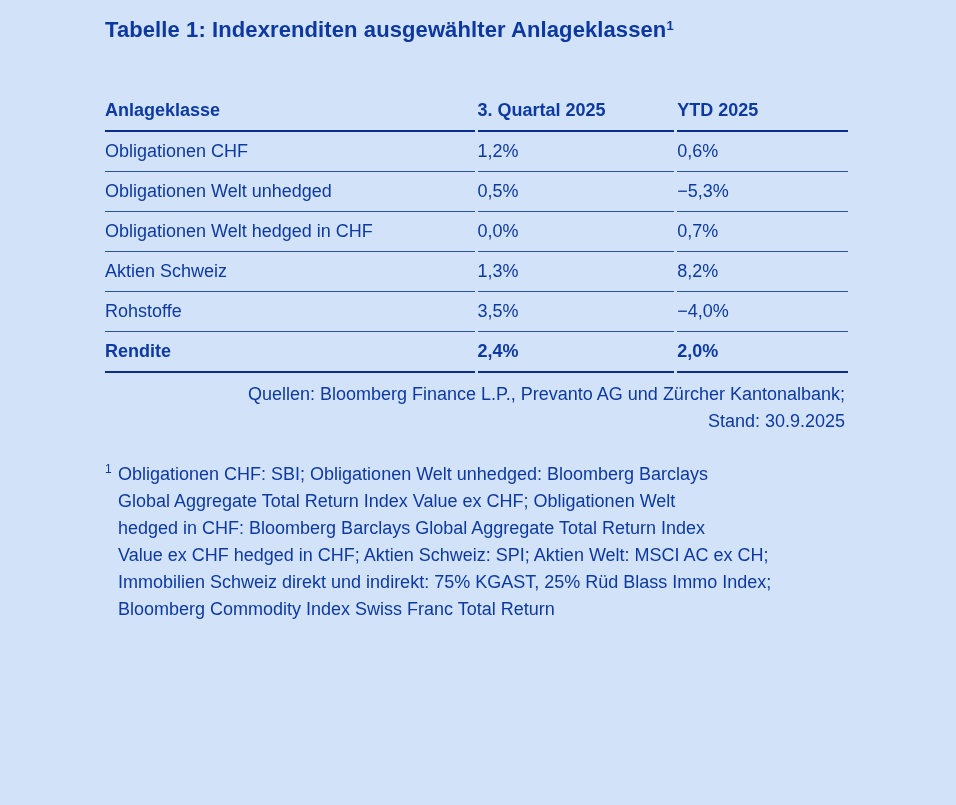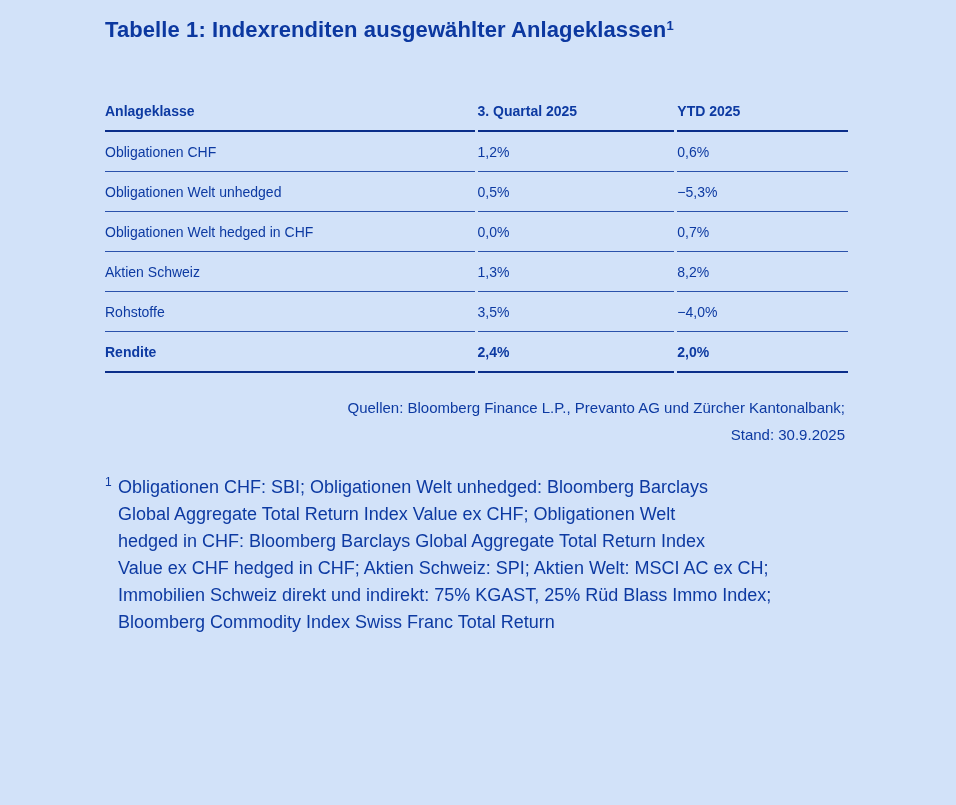--- a/index.html
+++ b/index.html
@@ -39,7 +39,7 @@
     table-layout: fixed;
   }
   table.returns th, table.returns td {
-    font-size: 14px;
+    font-size: 18px;
     height: 39px;
     padding: 0;
     vertical-align: middle;

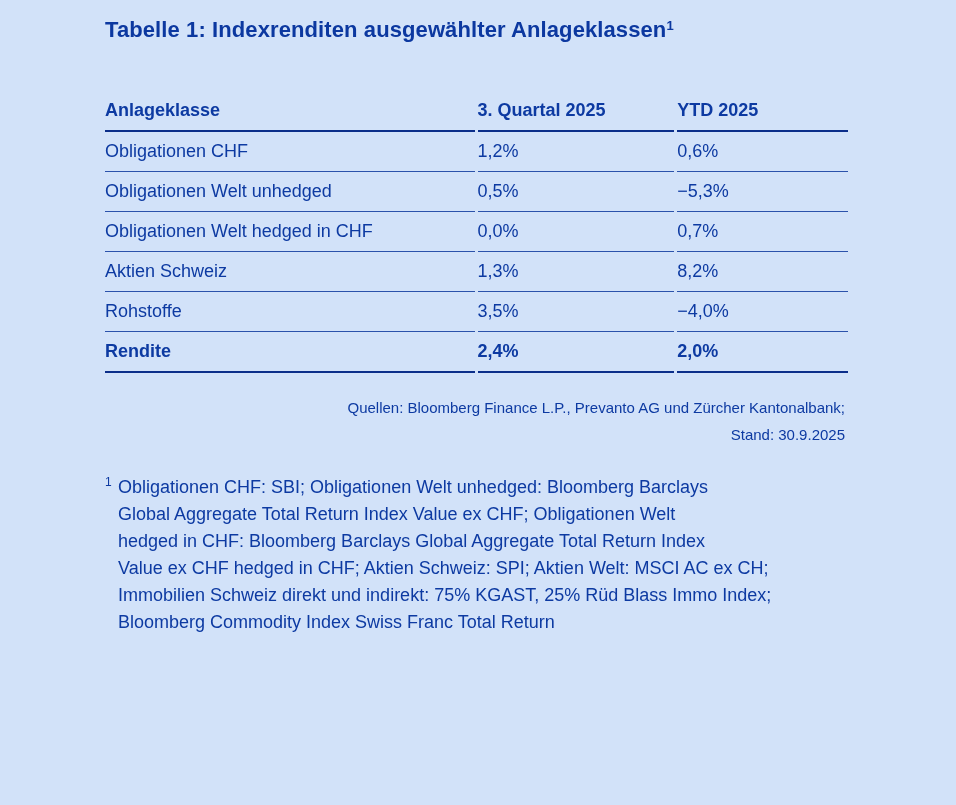--- a/index.html
+++ b/index.html
@@ -64,10 +64,10 @@
     margin-top: 26px;
   }
   .source-block {
-    margin-top: 21px;
+    margin-top: 8px;
     width: 740px;
     text-align: right;
-    font-size: 15px;
+    font-size: 18px;
     line-height: 27px;
   }
   .footnote-block {

